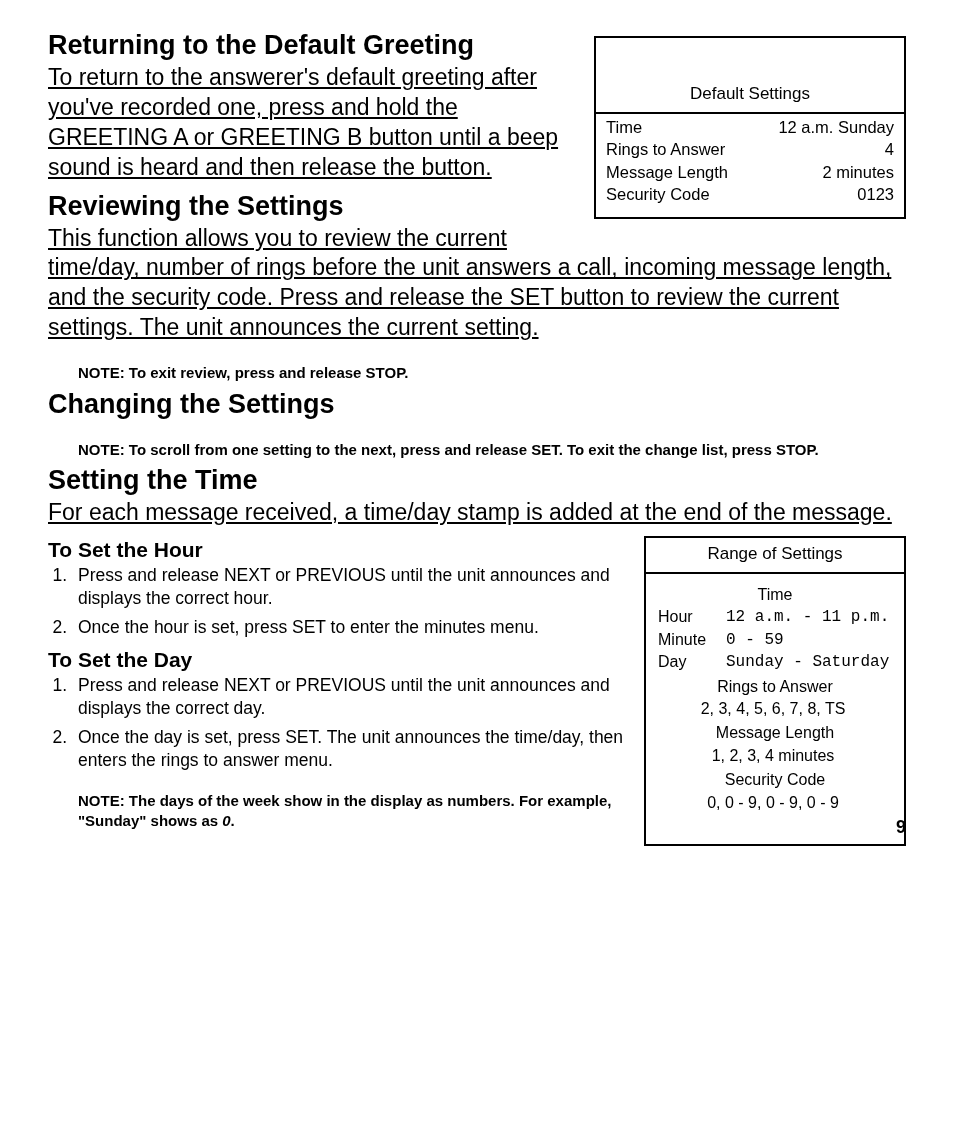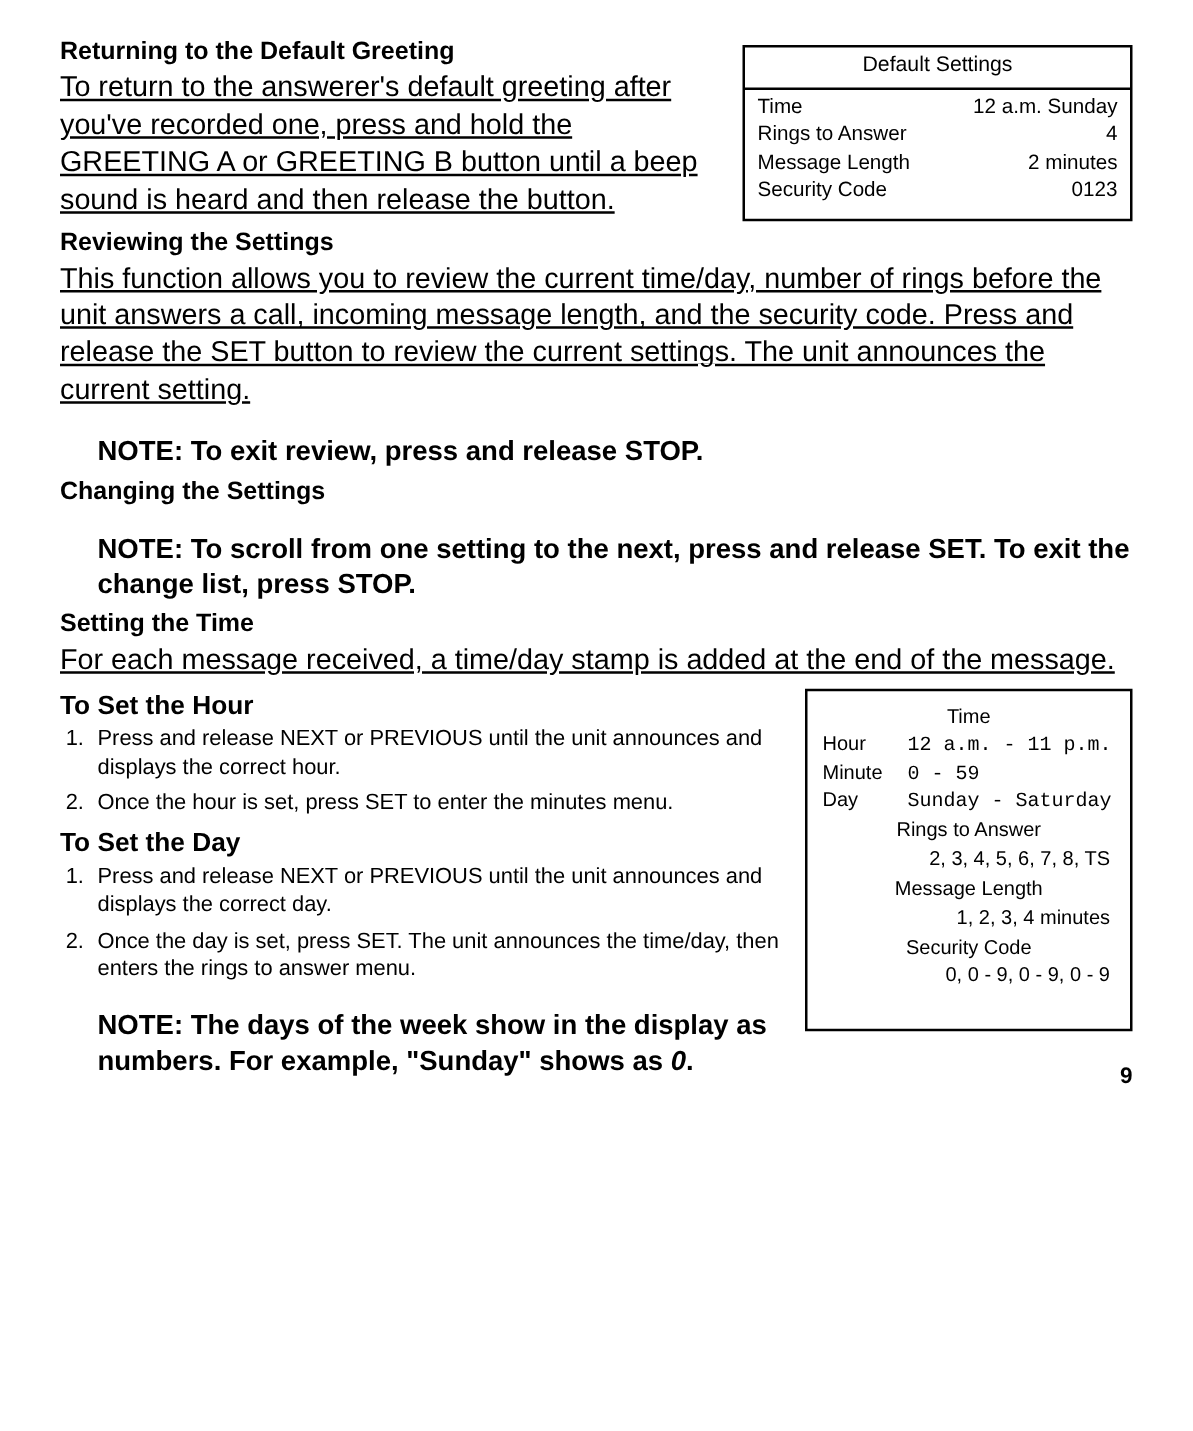--- a/index.html
+++ b/index.html
@@ -17,7 +17,7 @@
     position: relative;
   }
   h1 {
-    font-size: 20px;
+    font-size: 27px;
     font-weight: bold;
     margin: 0 0 2px 0;
     letter-spacing: 0;

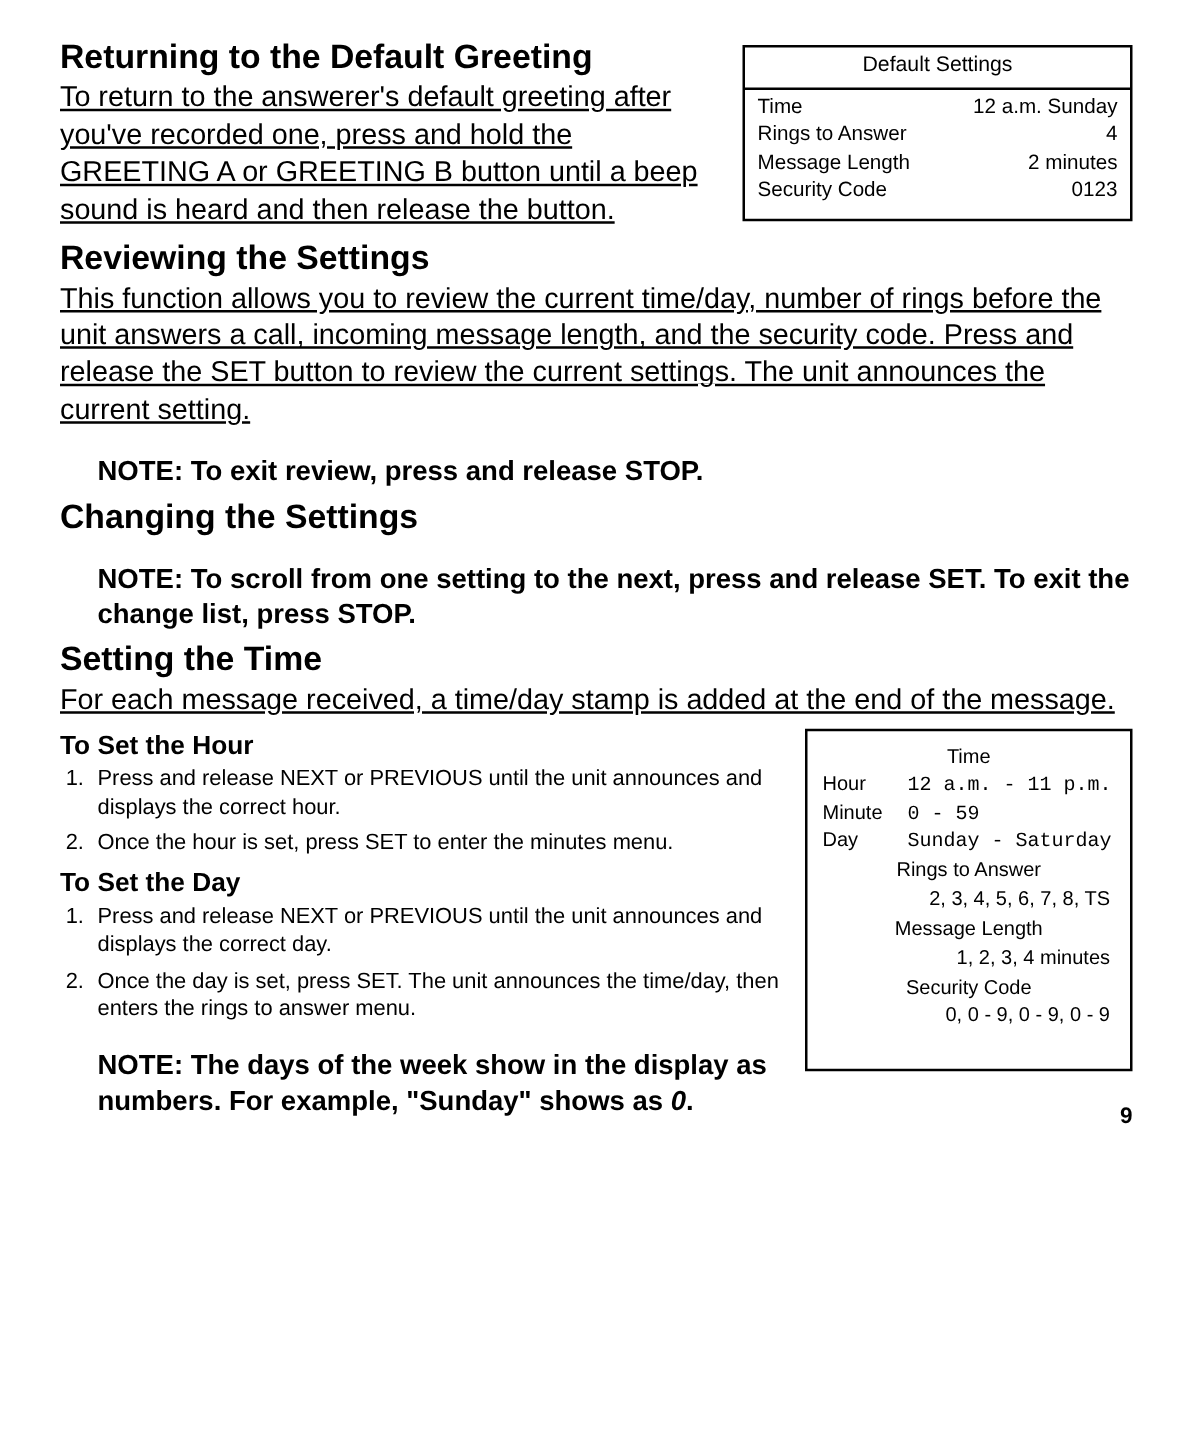--- a/index.html
+++ b/index.html
@@ -68,6 +68,7 @@
     border-bottom: 2px solid #000;
     padding: 4px 0 8px 0;
     font-size: 17px;
+    margin-top: 42px;
   }
   .box-default .body {
     padding: 2px 10px 12px 10px;

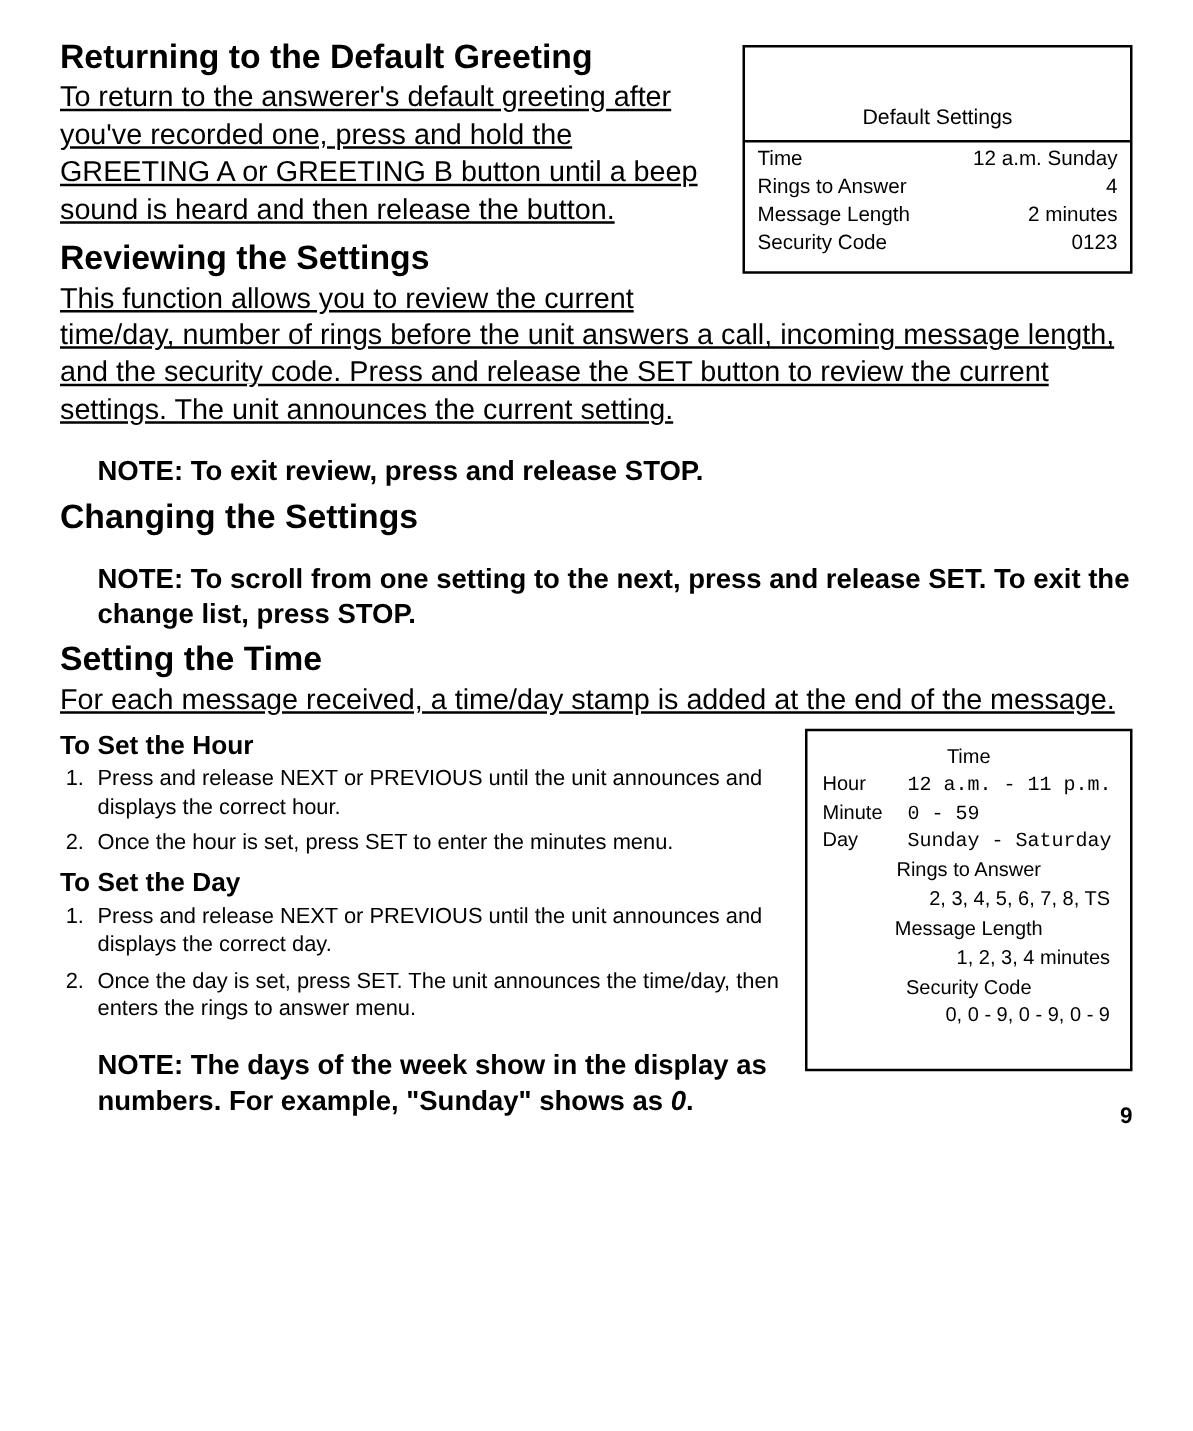--- a/index.html
+++ b/index.html
@@ -38,7 +38,7 @@
     font-style: italic;
   }
   .note {
-    font-size: 22px;
+    font-size: 15px;
     font-weight: bold;
     margin: 20px 0 6px 30px;
     line-height: 1.3;

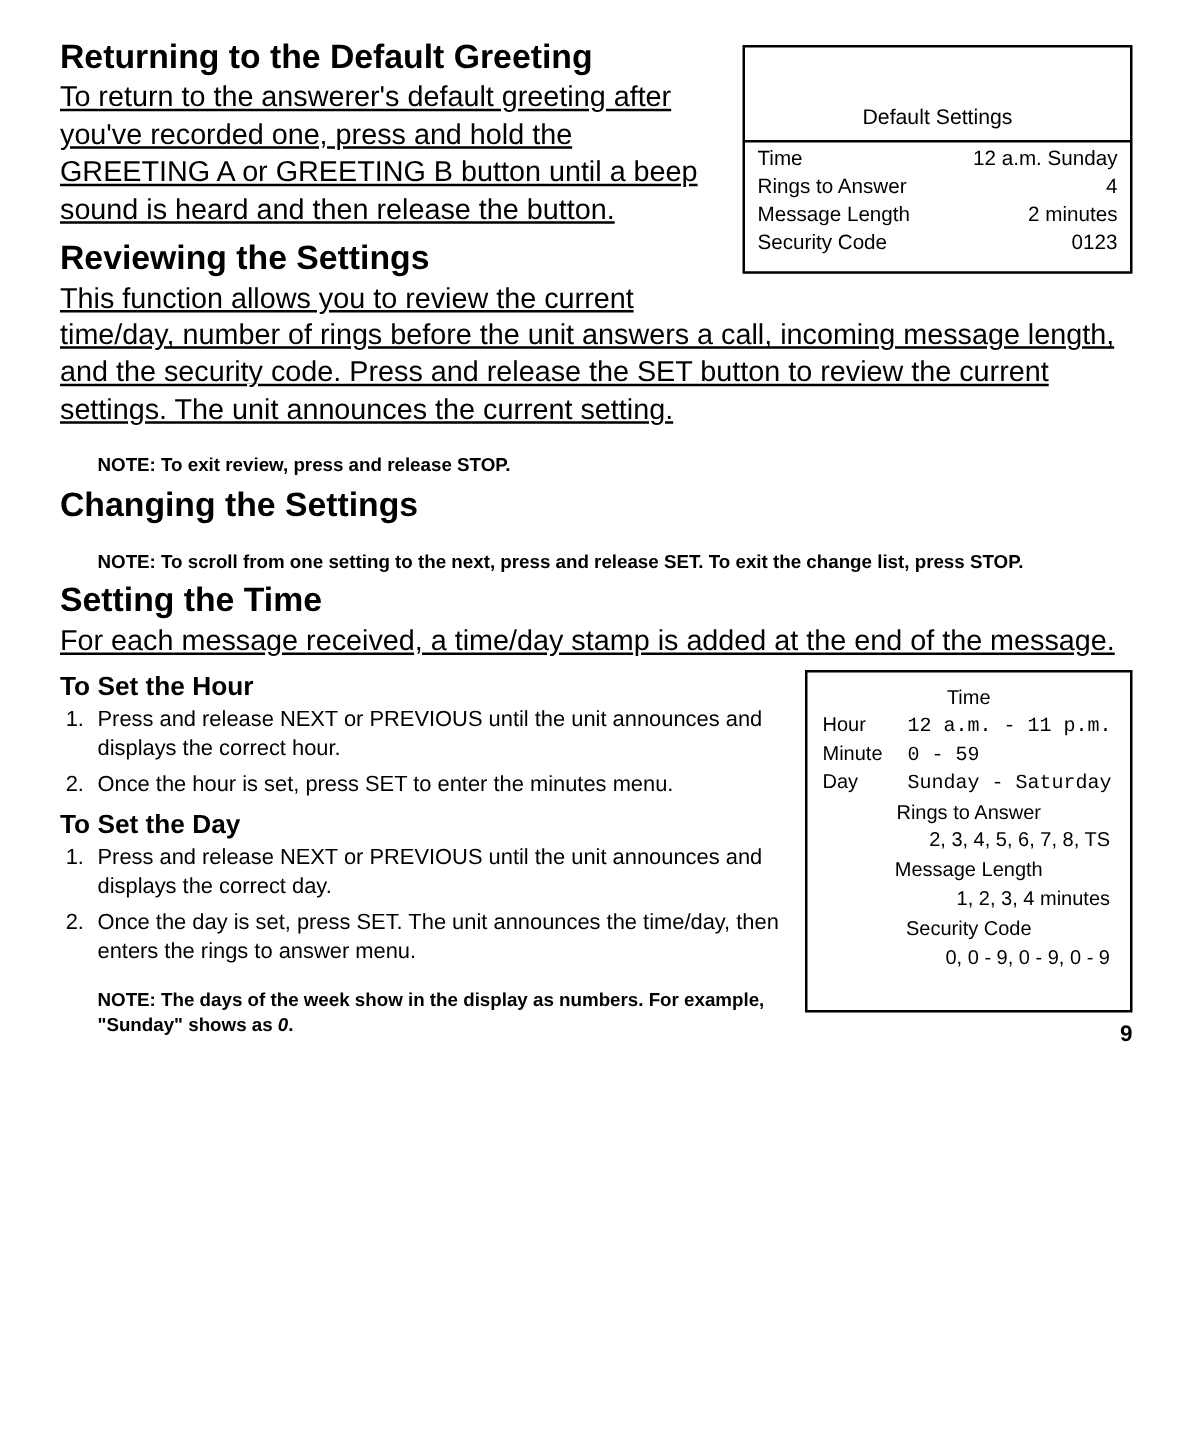--- a/index.html
+++ b/index.html
@@ -175,6 +175,7 @@
   </div>
 
   <div class="box-range">
+    <div class="title">Range of Settings</div>
     <div class="body">
       <div class="sub">Time</div>
       <div class="pair">

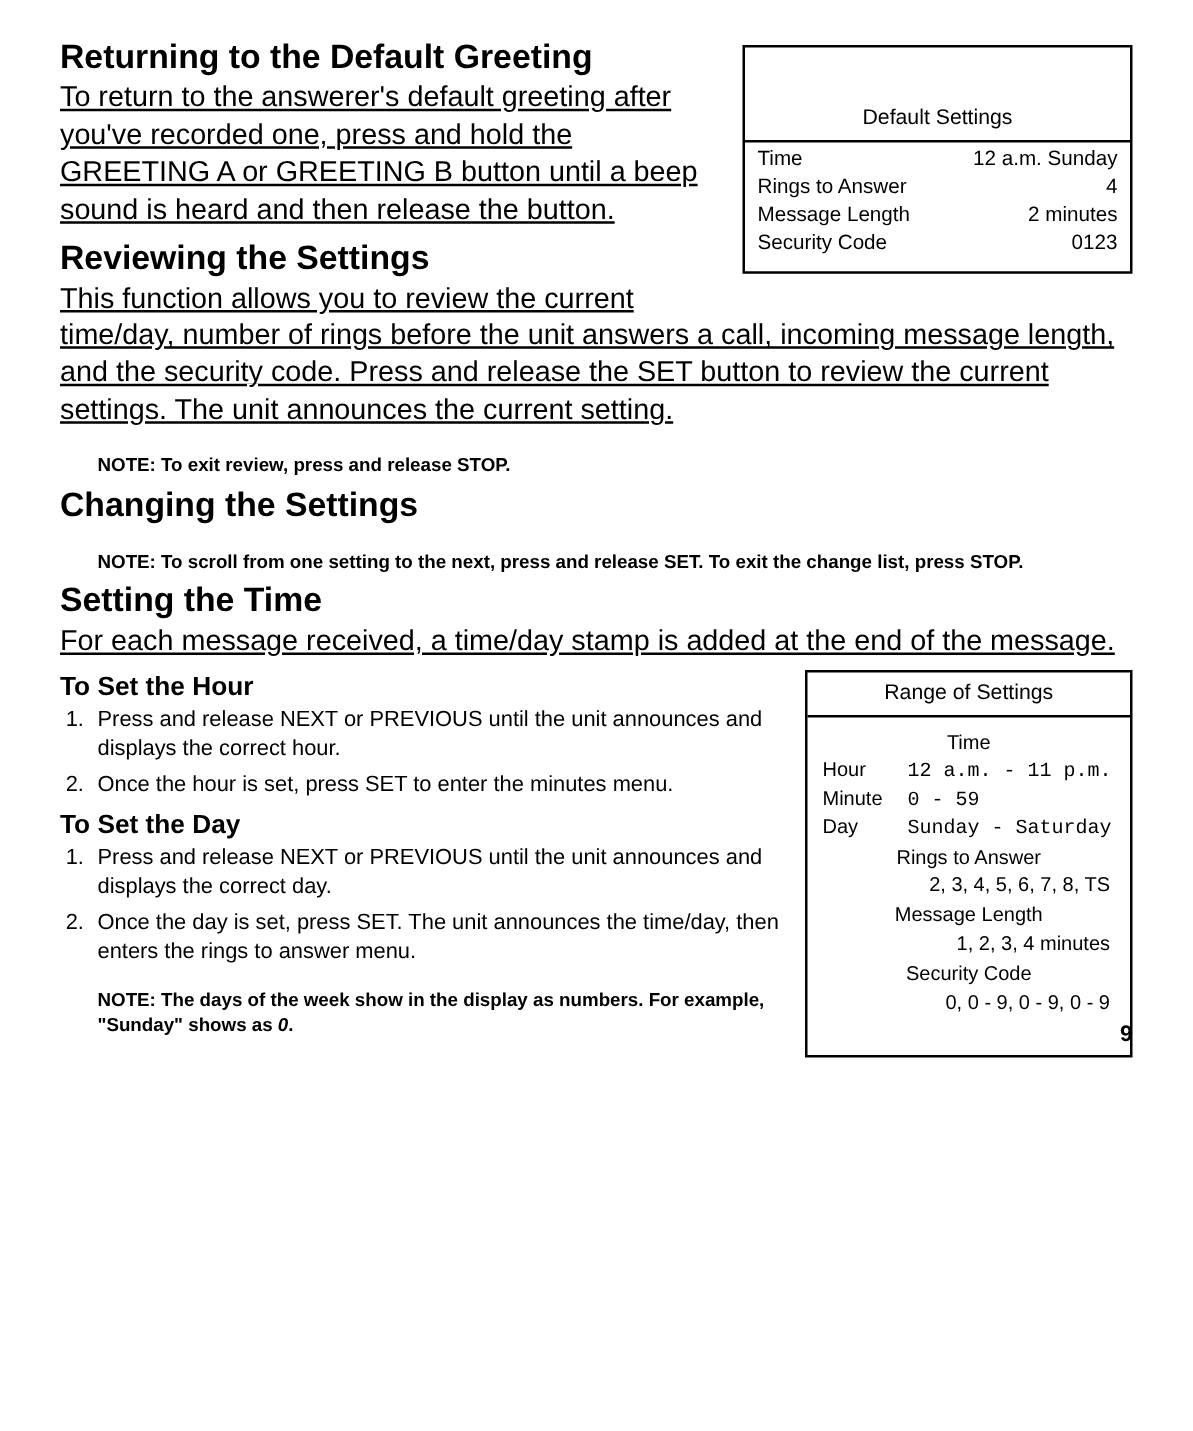--- a/index.html
+++ b/index.html
@@ -109,7 +109,7 @@
   .box-range .pair .k { width: 68px; }
   .box-range .pair .v { flex: 1; font-family: Liberation Mono, monospace; }
   .box-range .indent {
-    text-align: right;
+    text-align: center;
     padding-right: 4px;
   }
   .pagenum {

